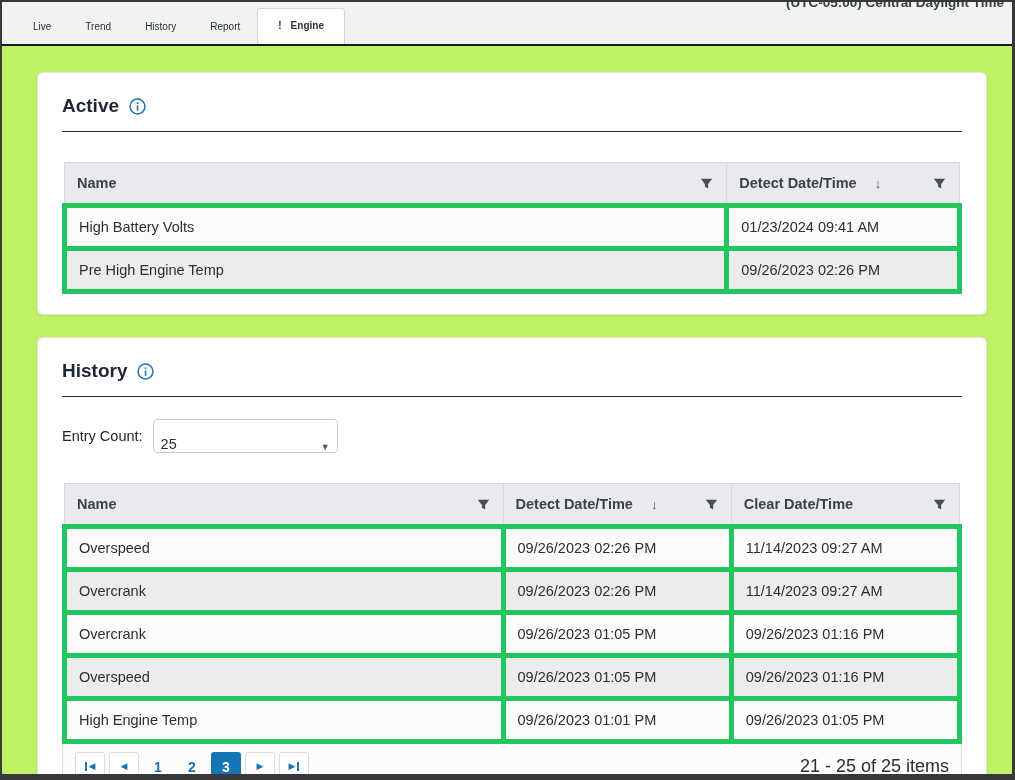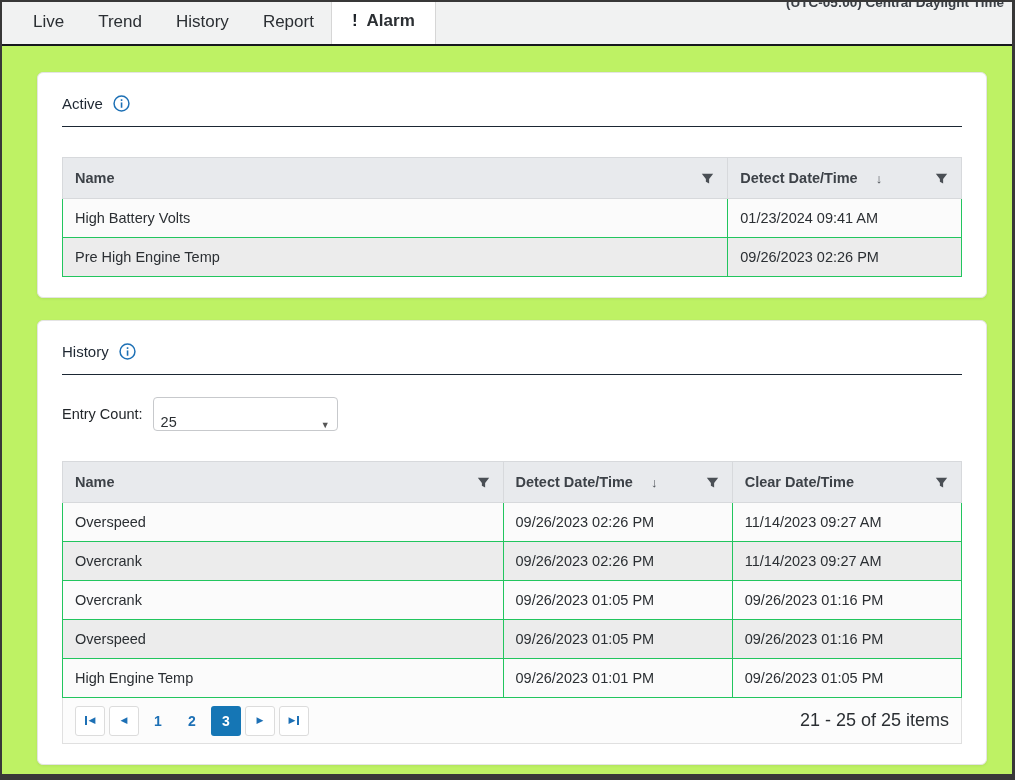--- a/index.html
+++ b/index.html
@@ -19,7 +19,7 @@
     font-size:13.5px; font-weight:bold; color:#3a3f45; white-space:nowrap;
   }
   .tab {
-    padding:11px 17px 12px; font-size:17px; color:#2b2f33; cursor:pointer; white-space:nowrap;
+    padding:11px 17px 12px; font-size:10px; color:#2b2f33; cursor:pointer; white-space:nowrap;
   }
   .tab.active {
     background:#ffffff; font-weight:bold;

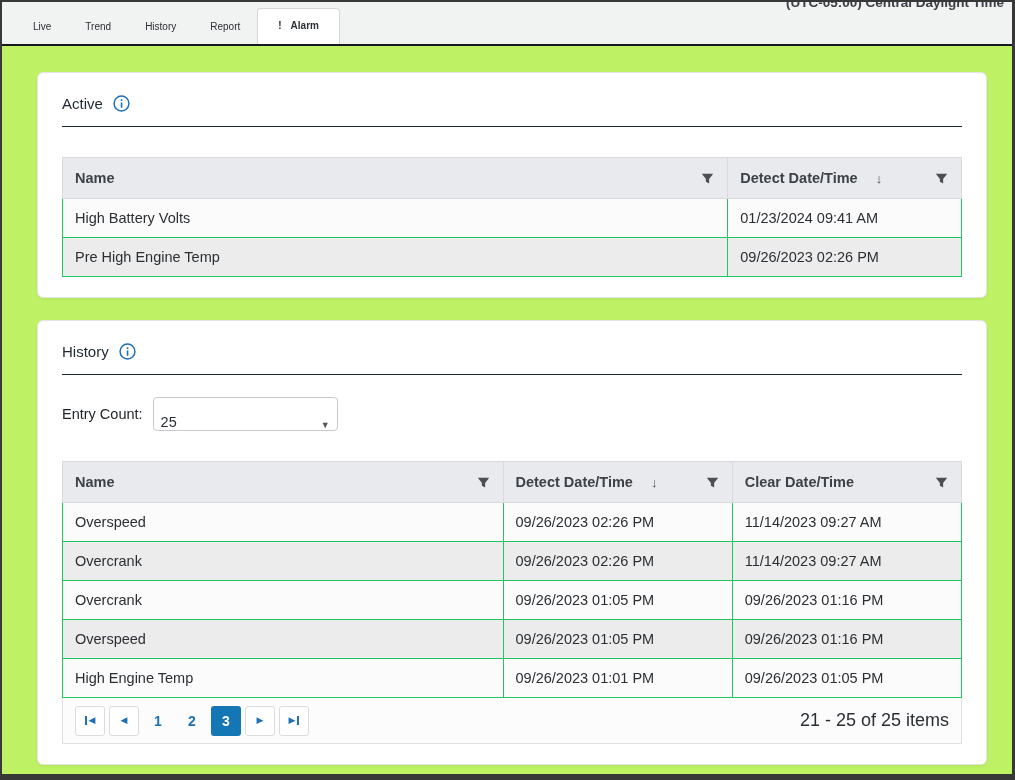--- a/index.html
+++ b/index.html
@@ -106,7 +106,7 @@
     </div>
     <div class="tab active">
       <span class="tab-badge">!</span>
-      <span>Alarm</span>
+      <span>Engine</span>
     </div>
   </div>
 

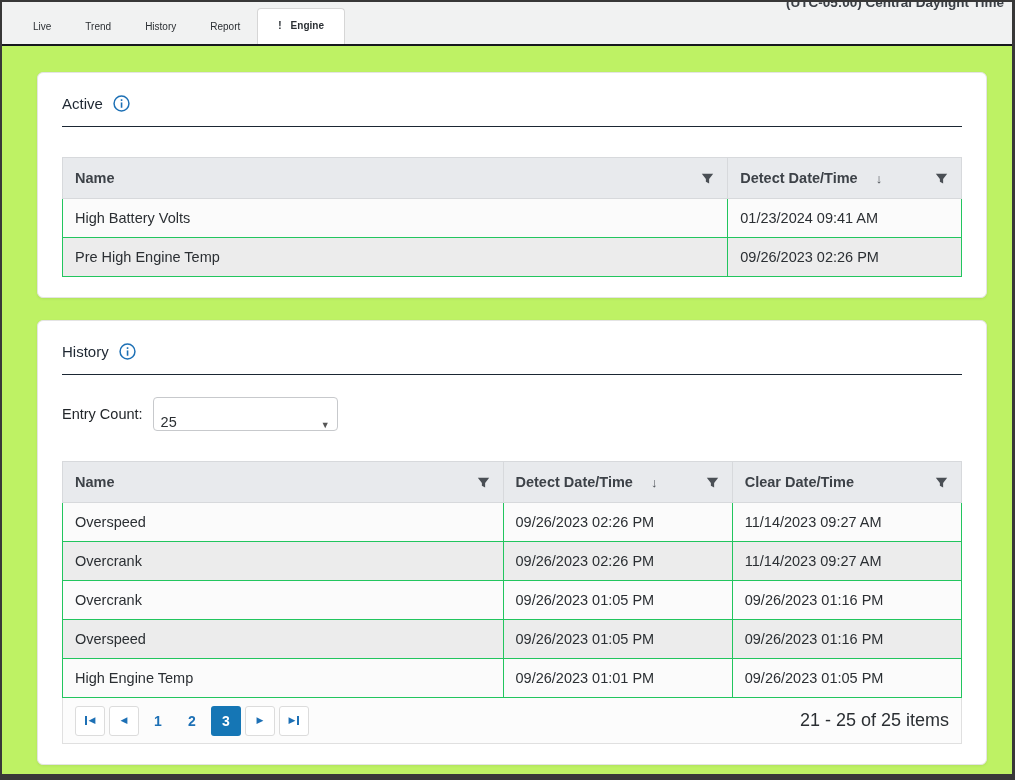--- a/index.html
+++ b/index.html
@@ -39,7 +39,7 @@
   .card-active { margin-top:26px; }
   .card-history { margin-top:22px; }
   .card-title-row { display:flex; align-items:center; gap:10px; padding-top:6px; }
-  .card-title { font-size:15px; font-weight:normal; color:#1e2732; }
+  .card-title { font-size:19px; font-weight:bold; color:#1e2732; }
   .info-icon { display:inline-flex; cursor:pointer; }
   .section-rule { border:none; border-top:1px solid #1b2733; margin-top:14px; }
   

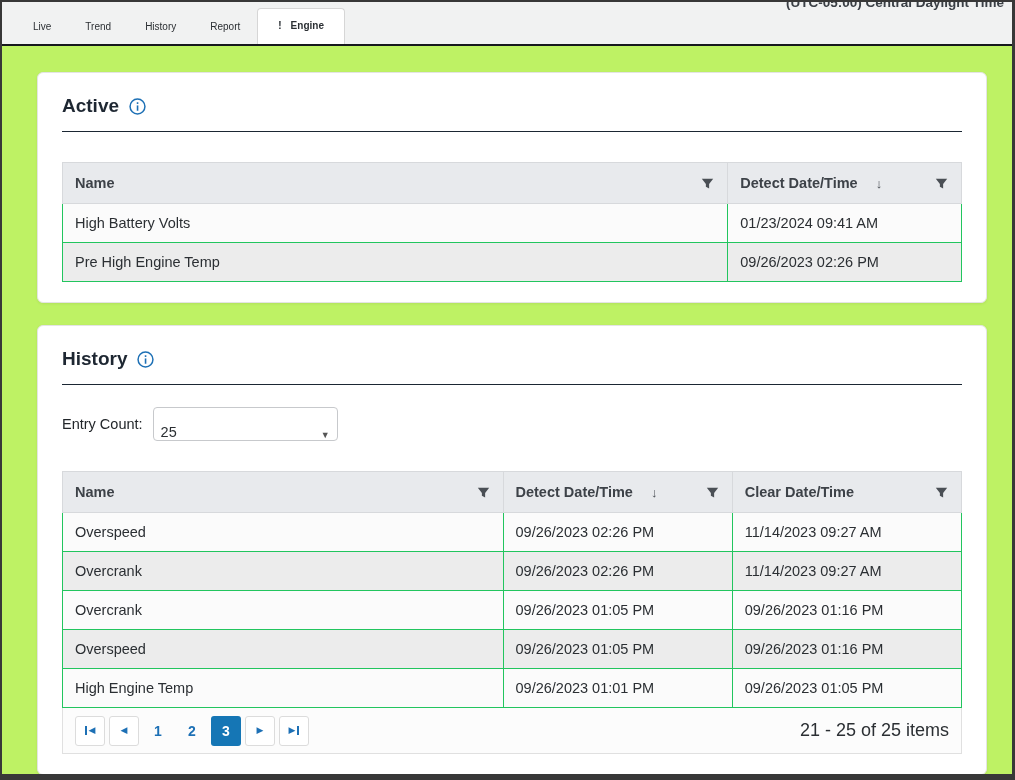--- a/index.html
+++ b/index.html
@@ -53,7 +53,7 @@
   .th-spacer { flex:1 1 auto; }
   .sort-arrow { color:#4a4f55; font-size:13px; font-weight:normal; }
   .filter-btn { display:inline-flex; cursor:pointer; padding:1px; }
-  td { padding:11px 12px; border:1px solid #22c55e; color:#2b2f33; }
+  td { padding:11px 12px; border:5px solid #22c55e; color:#2b2f33; }
   tr.row-odd  td { background:#fbfbfb; }
   tr.row-even td { background:#ececec; }
   .col-name-active { width:74%; }

